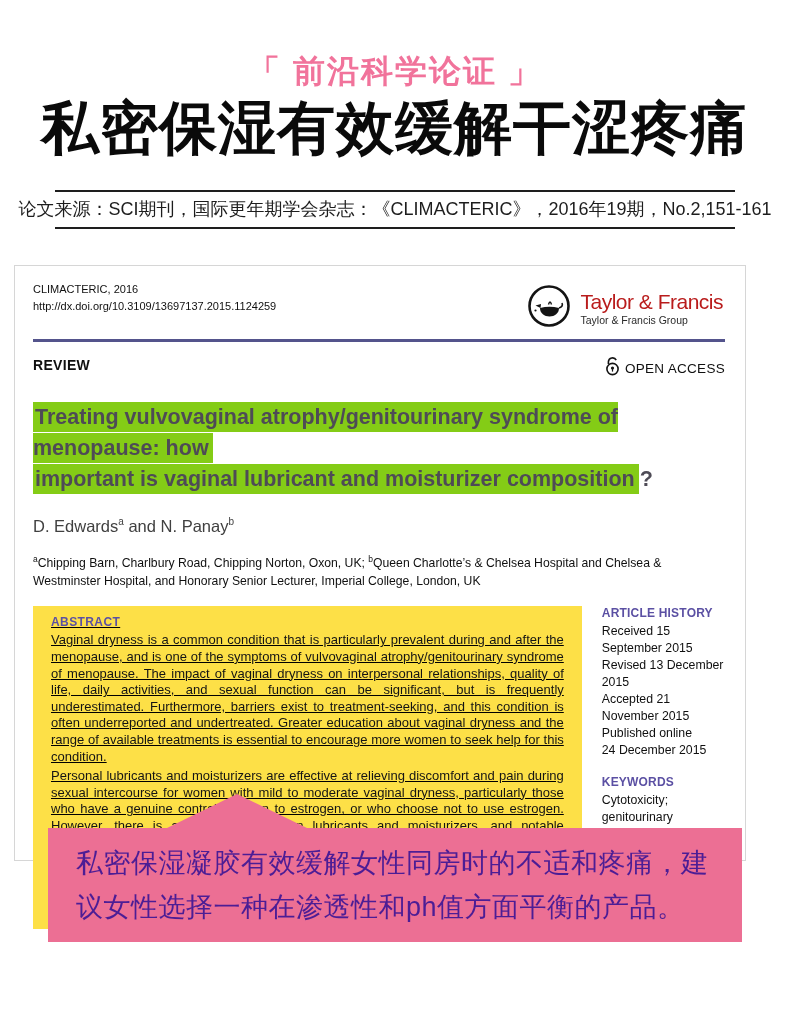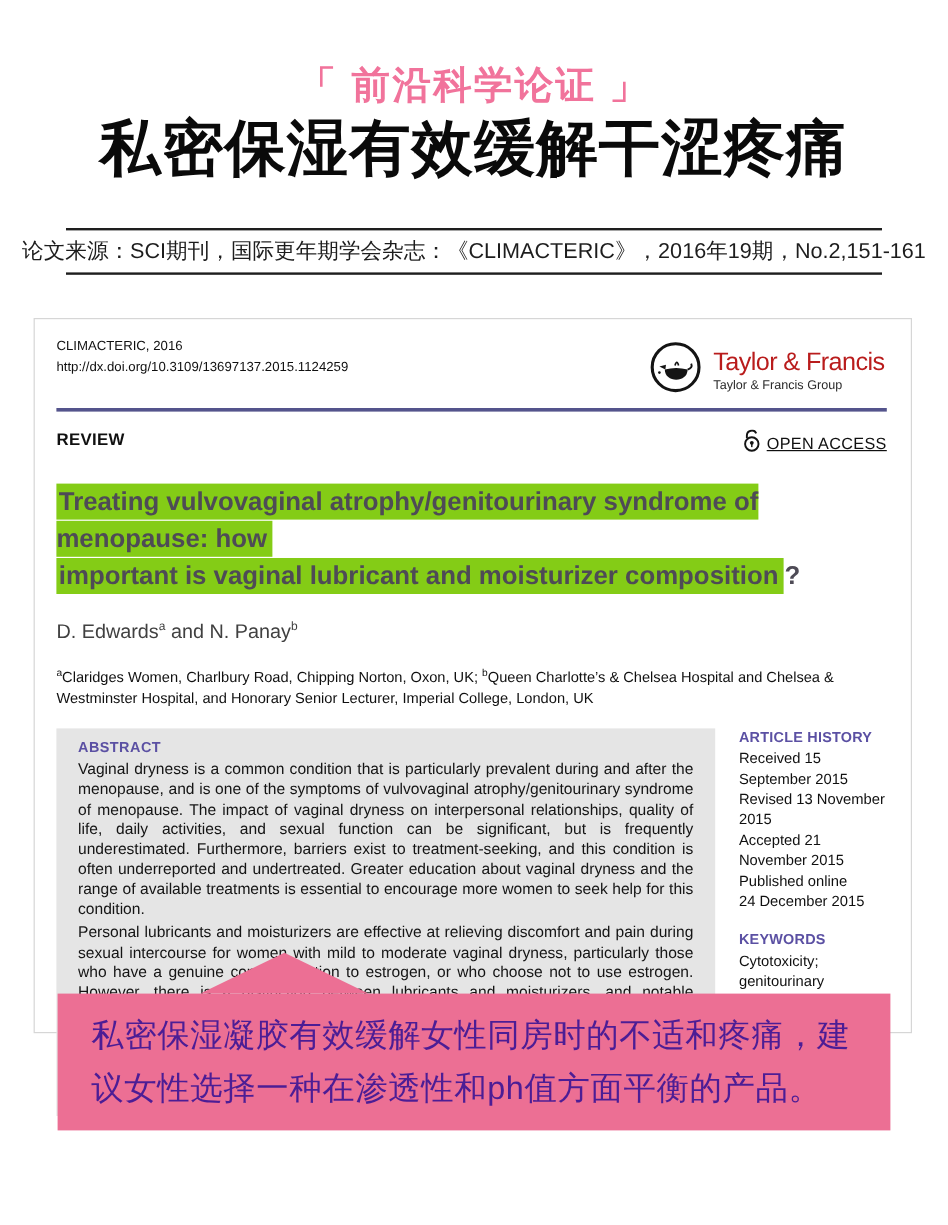--- a/index.html
+++ b/index.html
@@ -10,7 +10,7 @@
   .tagline{position:absolute;top:50px;left:0;width:100%;text-align:center;
            font-size:32px;font-weight:bold;color:#f1739b;letter-spacing:2px;}
   .main-title{position:absolute;top:90px;left:0;width:100%;text-align:center;
-              font-size:51px;font-weight:900;color:#0a0a0a;letter-spacing:1px;}
+              font-size:58px;font-weight:900;color:#0a0a0a;letter-spacing:1px;}
   .rule{position:absolute;left:55px;right:55px;height:2px;background:#1e1e1e;}
   .rule-top{top:190px;}
   .rule-bottom{top:227px;}

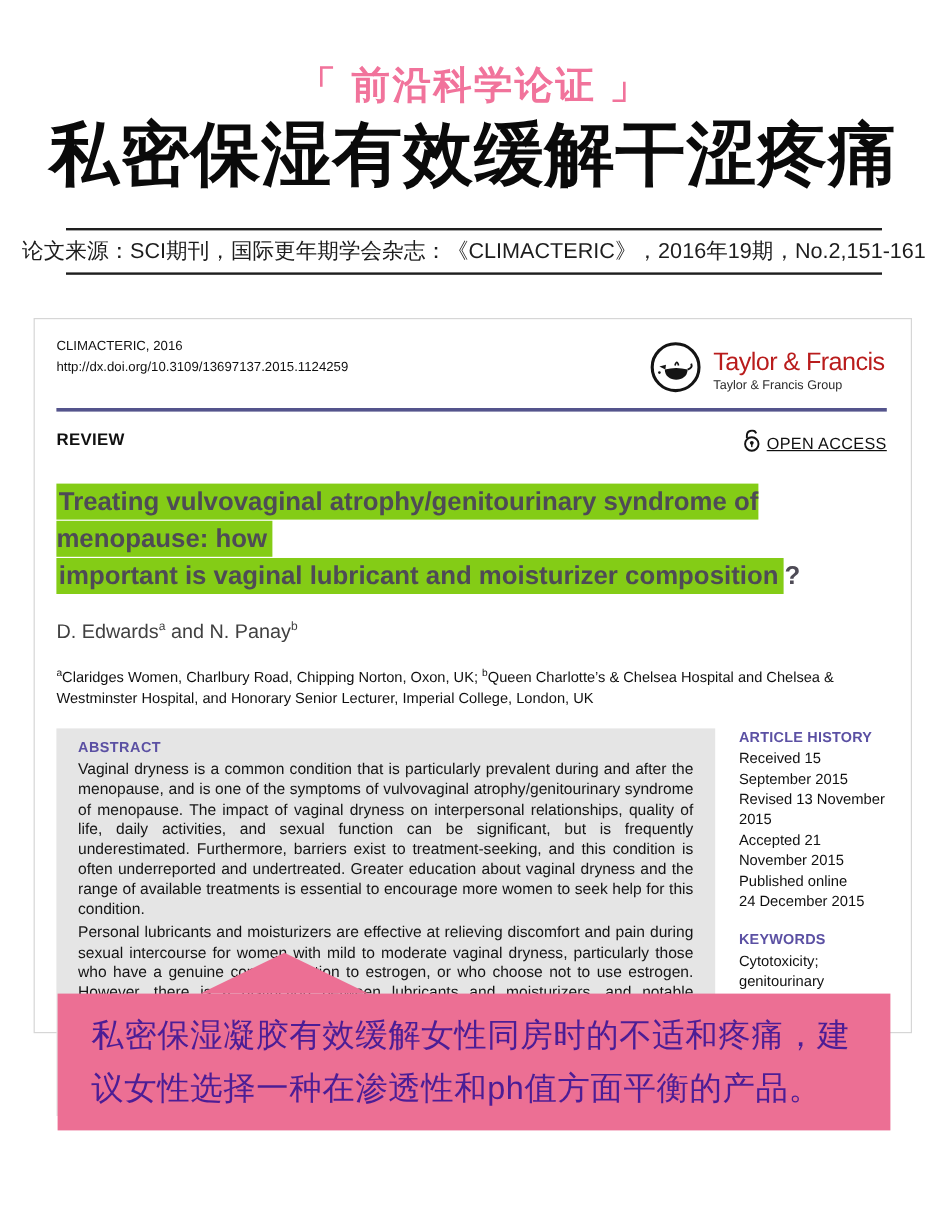--- a/index.html
+++ b/index.html
@@ -18,7 +18,7 @@
                font-size:18px;color:#1d1d1d;}
 
   
-  .paper{position:absolute;left:28px;top:265px;width:732px;height:596px;box-sizing:border-box;
+  .paper{position:absolute;left:14px;top:265px;width:732px;height:596px;box-sizing:border-box;
          background:#ffffff;border:1px solid #d6d6d6;padding:15px 20px 0 18px;}
   .paper-header{display:flex;justify-content:space-between;align-items:flex-start;}
   .journal-meta{font-size:11px;line-height:1.5;color:#101010;}

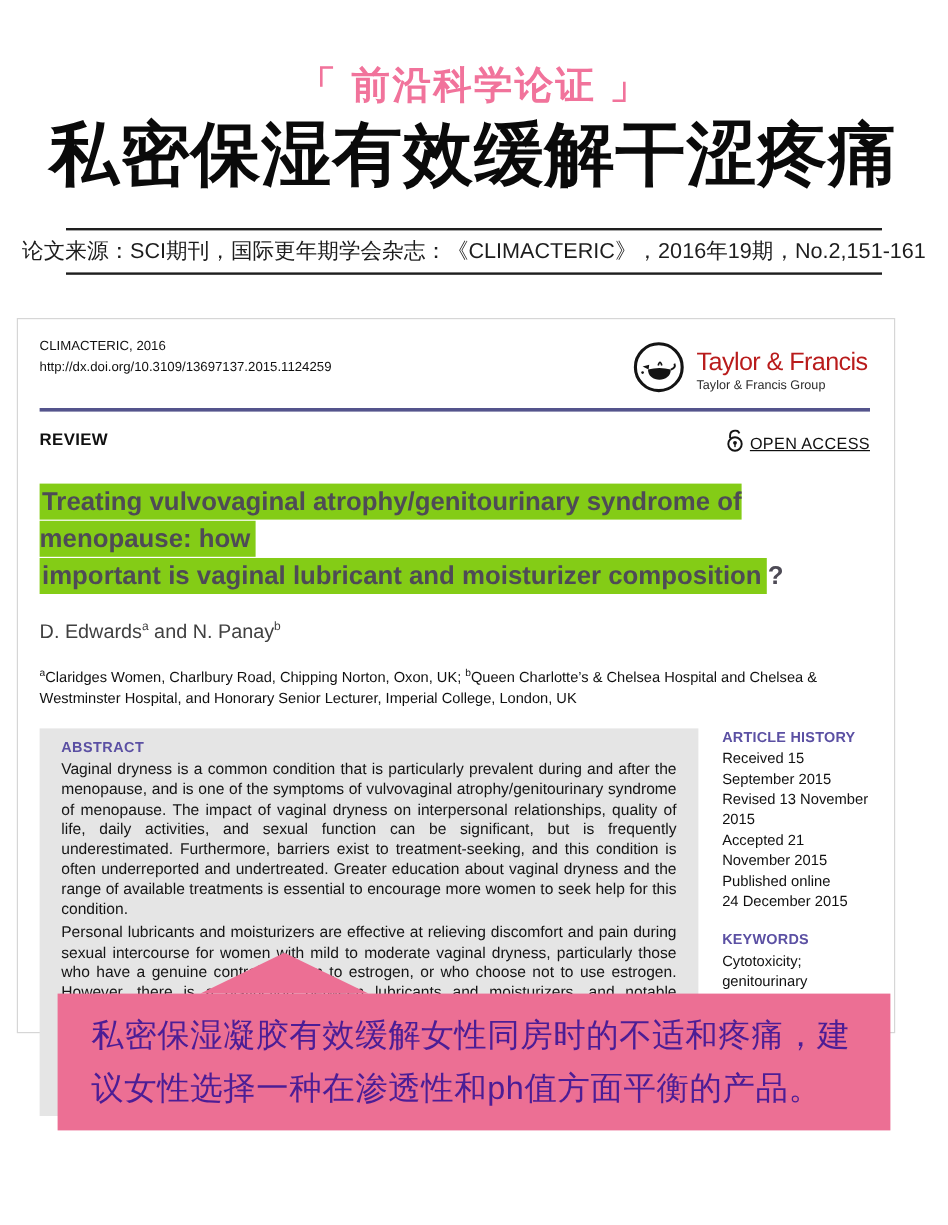--- a/index.html
+++ b/index.html
@@ -29,7 +29,7 @@
   .purple-rule{height:3px;background:#54548c;margin-top:6px;}
   .row2{display:flex;justify-content:space-between;align-items:flex-start;margin-top:15px;}
   .review{font-weight:bold;font-size:14px;letter-spacing:0.3px;color:#101010;}
-  .oa{display:flex;align-items:center;gap:5px;font-size:13.5px;color:#101010;letter-spacing:0.3px;text-decoration:underline;}
+  .oa{display:flex;align-items:center;gap:5px;font-size:13.5px;color:#101010;letter-spacing:0.3px;}
 
   .title-block{margin-top:23px;font-size:21.5px;font-weight:bold;color:#4e4b56;}
   .title-line{line-height:31px;}

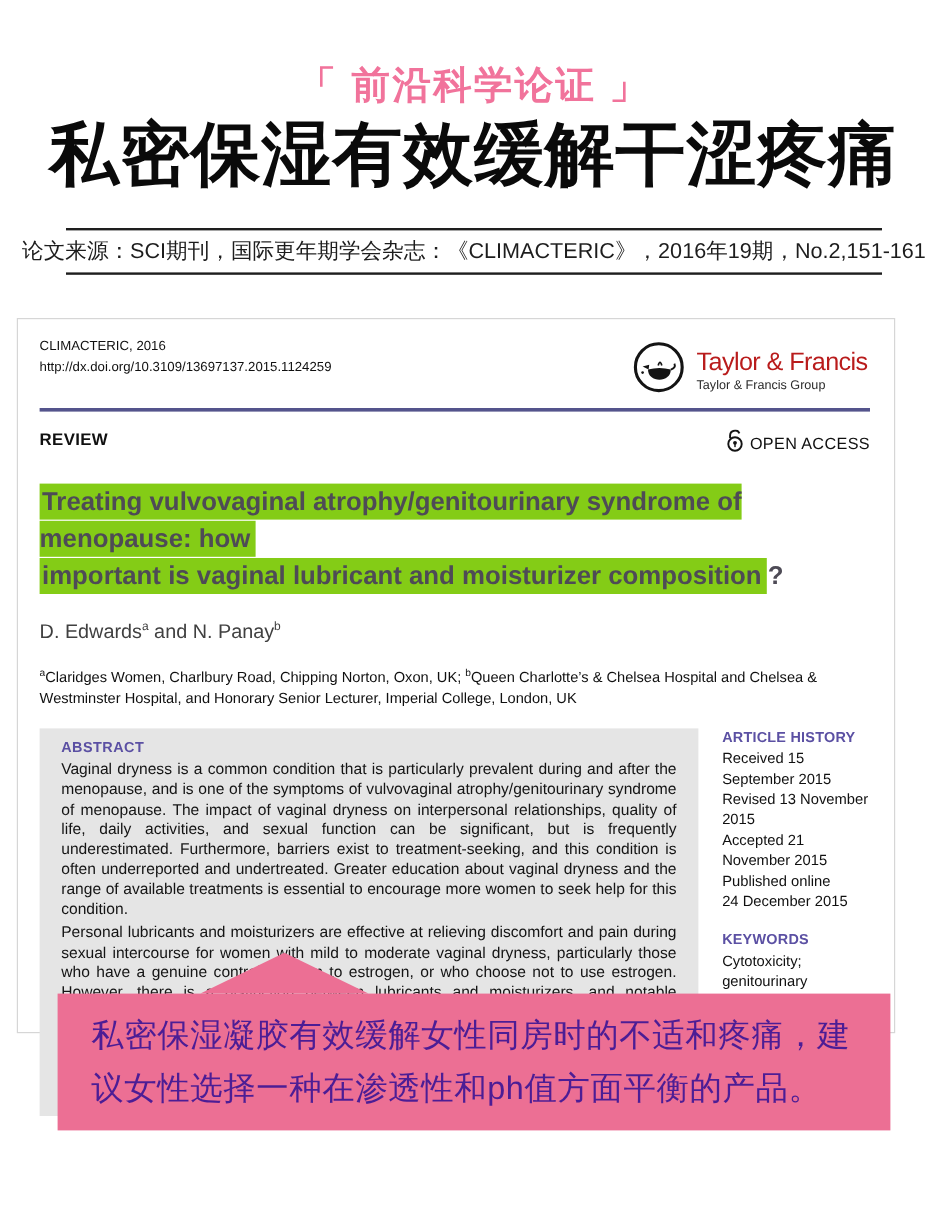--- a/index.html
+++ b/index.html
@@ -123,7 +123,7 @@
     </div>
 
     <div class="affil">
-      <sup>a</sup><span>Claridges Women, Charlbury Road, Chipping Norton, Oxon, UK; </span><sup>b</sup><span>Queen Charlotte’s &amp; Chelsea Hospital and Chelsea &amp; Westminster Hospital, and Honorary Senior Lecturer, Imperial College, London, UK</span>
+      <sup>a</sup><span>Chipping Barn, Charlbury Road, Chipping Norton, Oxon, UK; </span><sup>b</sup><span>Queen Charlotte’s &amp; Chelsea Hospital and Chelsea &amp; Westminster Hospital, and Honorary Senior Lecturer, Imperial College, London, UK</span>
     </div>
 
     <div class="body-row">

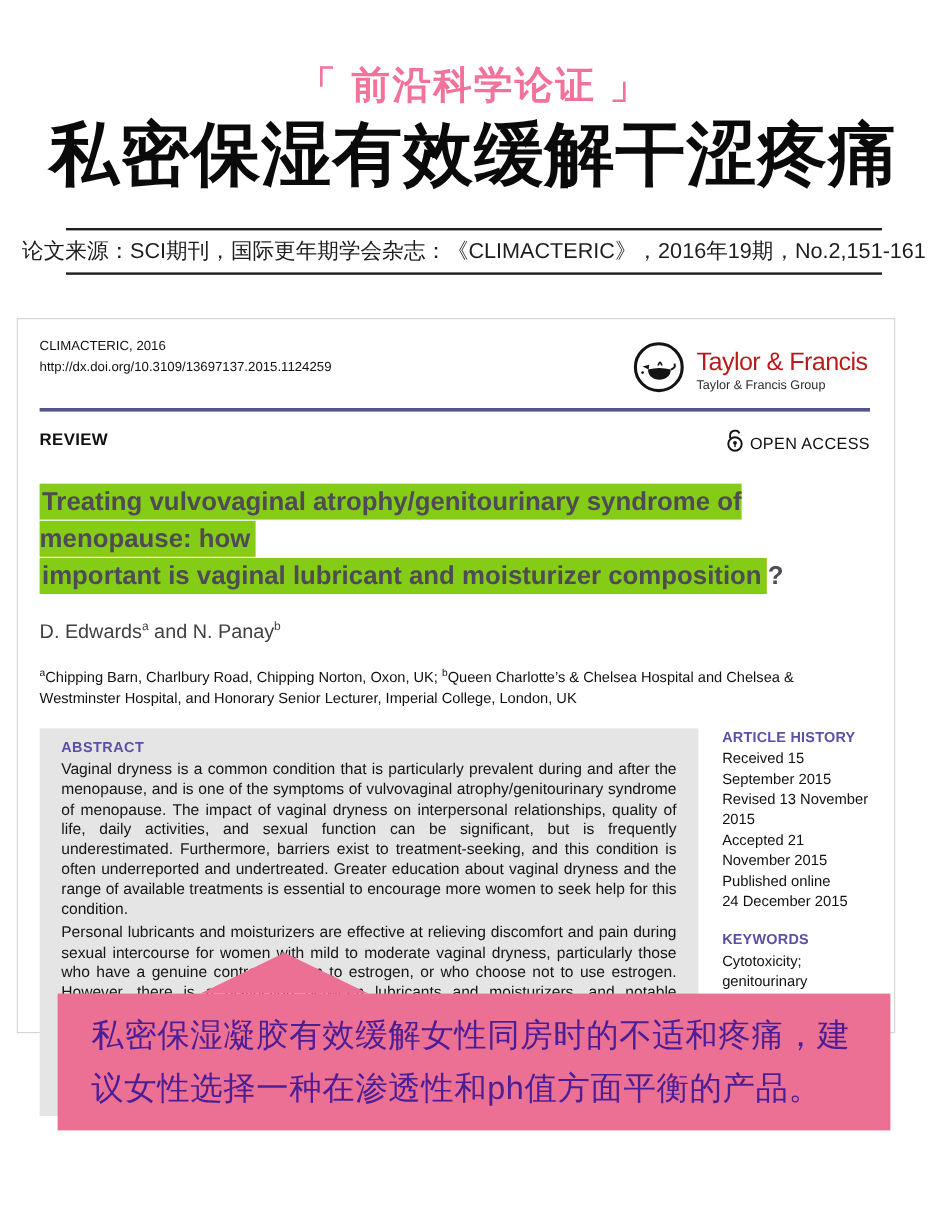--- a/index.html
+++ b/index.html
@@ -42,7 +42,7 @@
   .affil sup{font-size:8.5px;}
 
   .body-row{display:flex;margin-top:15px;}
-  .abstract-box{width:552px;box-sizing:border-box;background:#e5e5e5;padding:9px 18px 12px;}
+  .abstract-box{width:552px;box-sizing:border-box;background:#fde047;padding:9px 18px 12px;text-decoration:underline;}
   .abs-heading{color:#5b50a3;font-weight:bold;font-size:12px;letter-spacing:0.4px;}
   .abs-p{font-size:13px;line-height:16.6px;text-align:justify;color:#141414;margin:3px 0 0;}
   .abs-p mark{background:#f6e14c;color:inherit;padding:1px 0;}

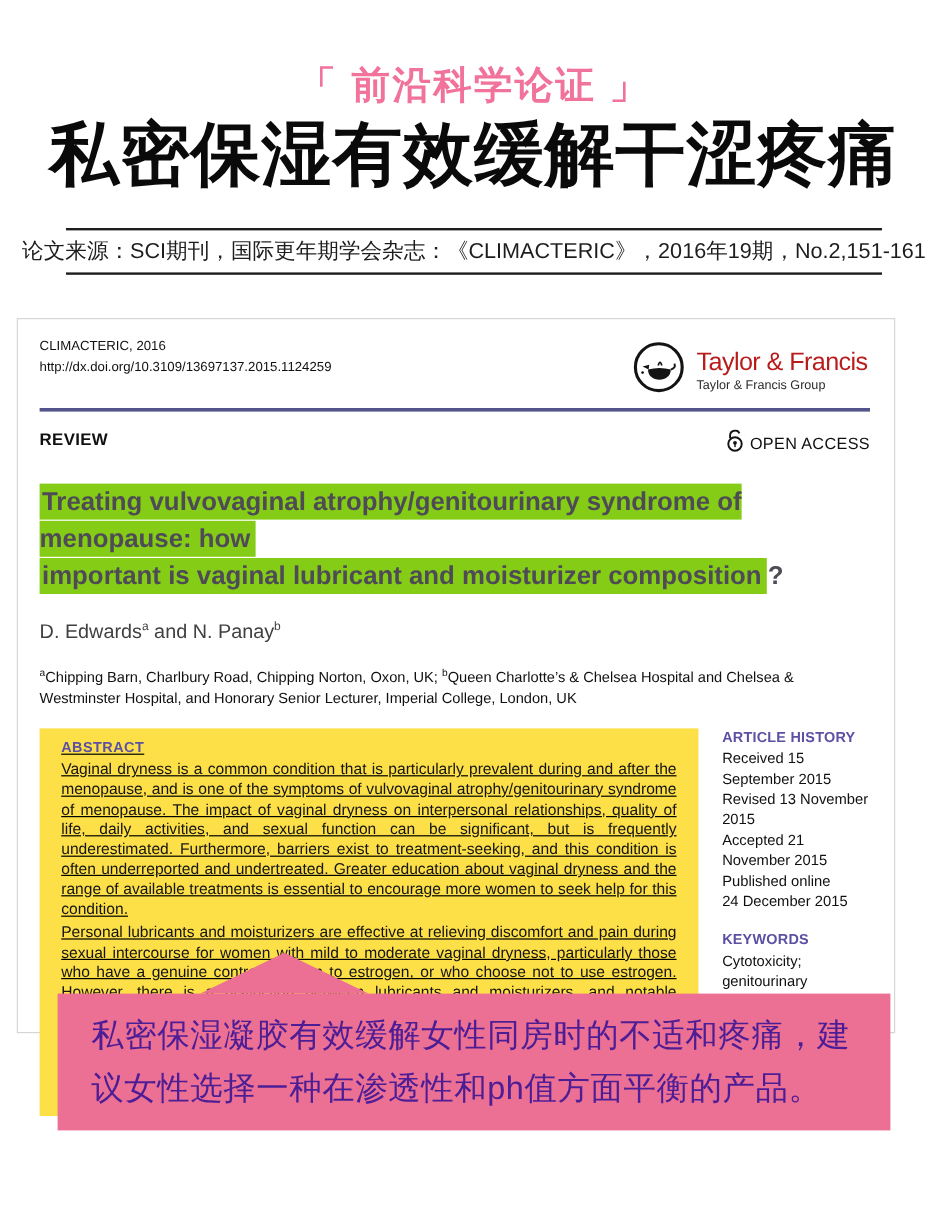--- a/index.html
+++ b/index.html
@@ -135,7 +135,7 @@
       <div class="sidebar">
         <div class="side-heading">ARTICLE HISTORY</div>
         <div class="side-line">Received 15 September 2015</div>
-        <div class="side-line">Revised 13 November 2015</div>
+        <div class="side-line">Revised 13 December 2015</div>
         <div class="side-line">Accepted 21 November 2015</div>
         <div class="side-line">Published online</div>
         <div class="side-line">24 December 2015</div>

